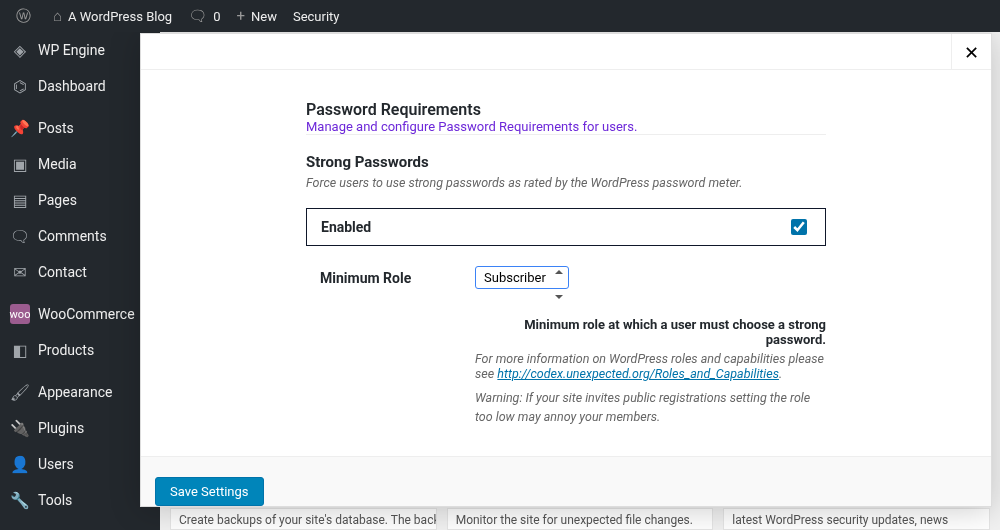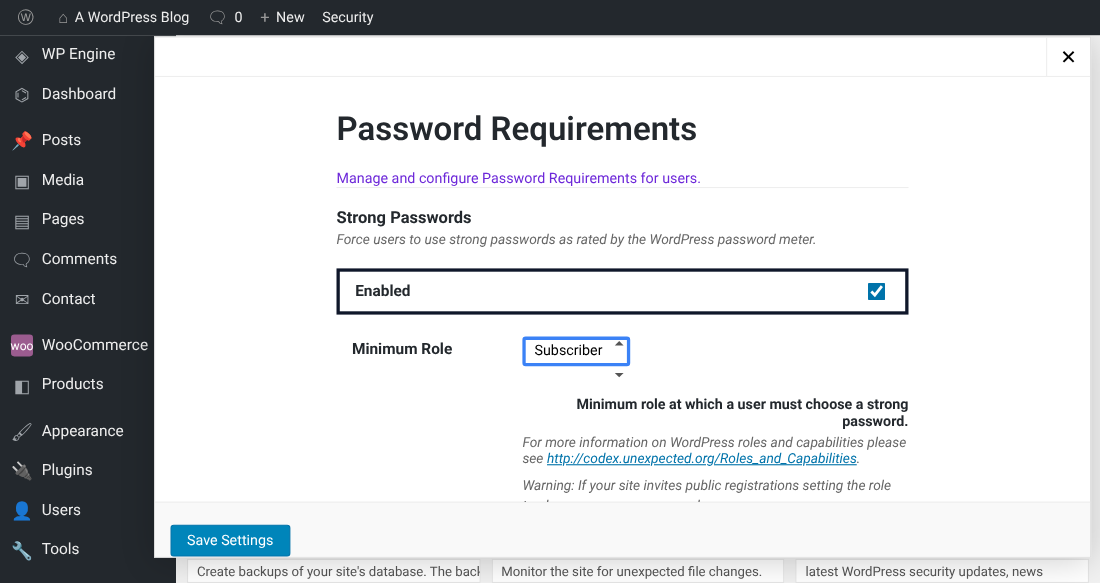--- a/index.html
+++ b/index.html
@@ -26,7 +26,7 @@
 .modal-close { position: absolute; right: 0; top: 0; width: 40px; height: 36px; display:flex; align-items:center; justify-content:center; cursor:pointer; font-size: 18px; border-left:1px solid #eee; }
 .modal-body { flex: 1; overflow: auto; display:flex; justify-content:center; }
 .content { width: 520px; padding: 30px 0 0 0; }
-.content h1 { font-size: 30px; font-weight: 600; color: #23282d; margin-bottom: 20px; }
+.content h1 { font-size: 16px; font-weight: 600; color: #23282d; margin-bottom: 0; }
 .content p.desc { font-size: 13px; color: #6d28d9; }
 .content hr { border: 0; border-top: 1px solid #eee; margin-bottom: 18px; }
 .content h3 { font-size: 15px; font-weight: 700; color: #23282d; margin-bottom: 4px; }

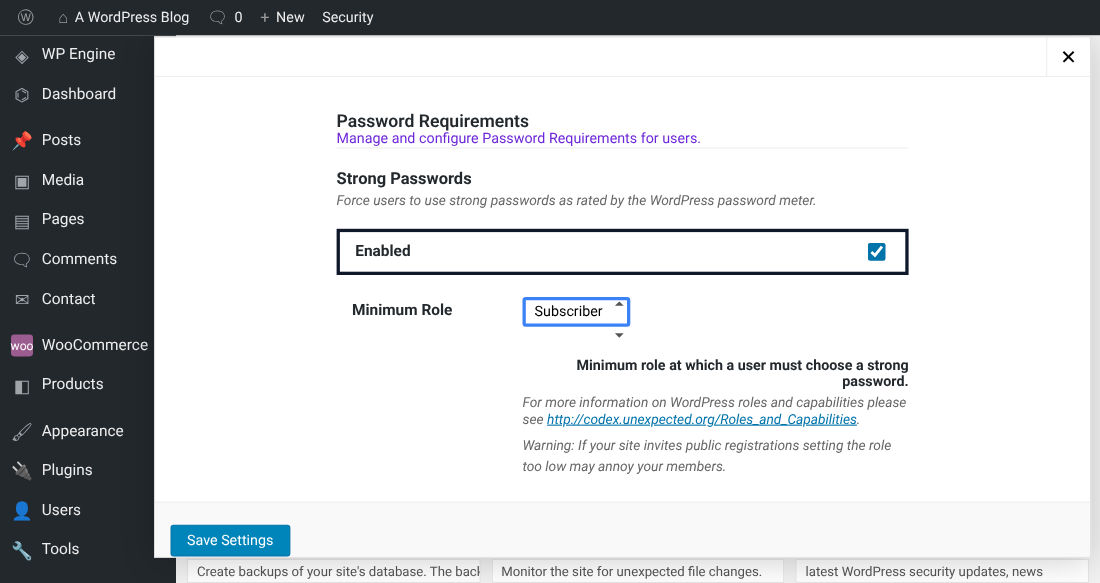--- a/index.html
+++ b/index.html
@@ -32,7 +32,7 @@
 .content h3 { font-size: 15px; font-weight: 700; color: #23282d; margin-bottom: 4px; }
 .content p.subdesc { font-size: 12.5px; font-style: italic; color: #666; margin-bottom: 18px; }
 
-.enabled-row { border: 3px solid #0f172a; display: flex; align-items: center; padding: 10px 14px; margin-bottom: 20px; }
+.enabled-row { border: 1px solid #0f172a; display: flex; align-items: center; padding: 10px 14px; margin-bottom: 20px; }
 .enabled-row .lbl { font-weight: 700; font-size: 14px; color: #23282d; }
 .enabled-row .spacer { flex: 1; }
 .enabled-row input[type=checkbox] { width: 16px; height: 16px; accent-color: #0073aa; margin-right: 4px; }

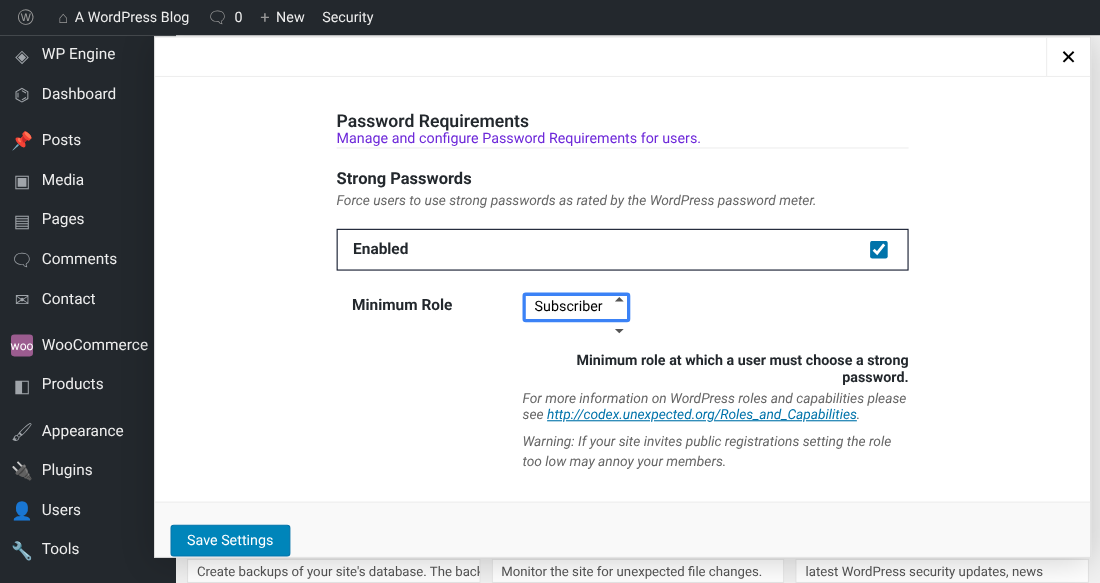--- a/index.html
+++ b/index.html
@@ -40,7 +40,7 @@
 .role-row { display:flex; align-items:flex-start; padding-left: 14px; }
 .role-row .lbl { width: 155px; font-weight: 700; font-size: 14px; color: #23282d; padding-top: 4px; }
 .role-row .col2 { flex:1; font-size: 13px; color: #444; }
-.role-row select { font-size:13px; padding: 3px 22px 3px 8px; border:3px solid #3b82f6; border-radius:3px; background:#fff; margin-bottom: 14px; appearance:none; position:relative; }
+.role-row select { font-size:13px; padding: 3px 22px 3px 8px; border:1px solid #3b82f6; border-radius:3px; background:#fff; margin-bottom: 14px; appearance:none; position:relative; }
 .select-wrap { position:relative; display:inline-block; margin-bottom:14px; }
 .select-wrap::after { content:""; position:absolute; right:6px; top:4px; width:0; height:0; border-left:4px solid transparent; border-right:4px solid transparent; border-bottom:4px solid #555; }
 .select-wrap::before { content:""; position:absolute; right:6px; bottom:4px; width:0; height:0; border-left:4px solid transparent; border-right:4px solid transparent; border-top:4px solid #555; }

